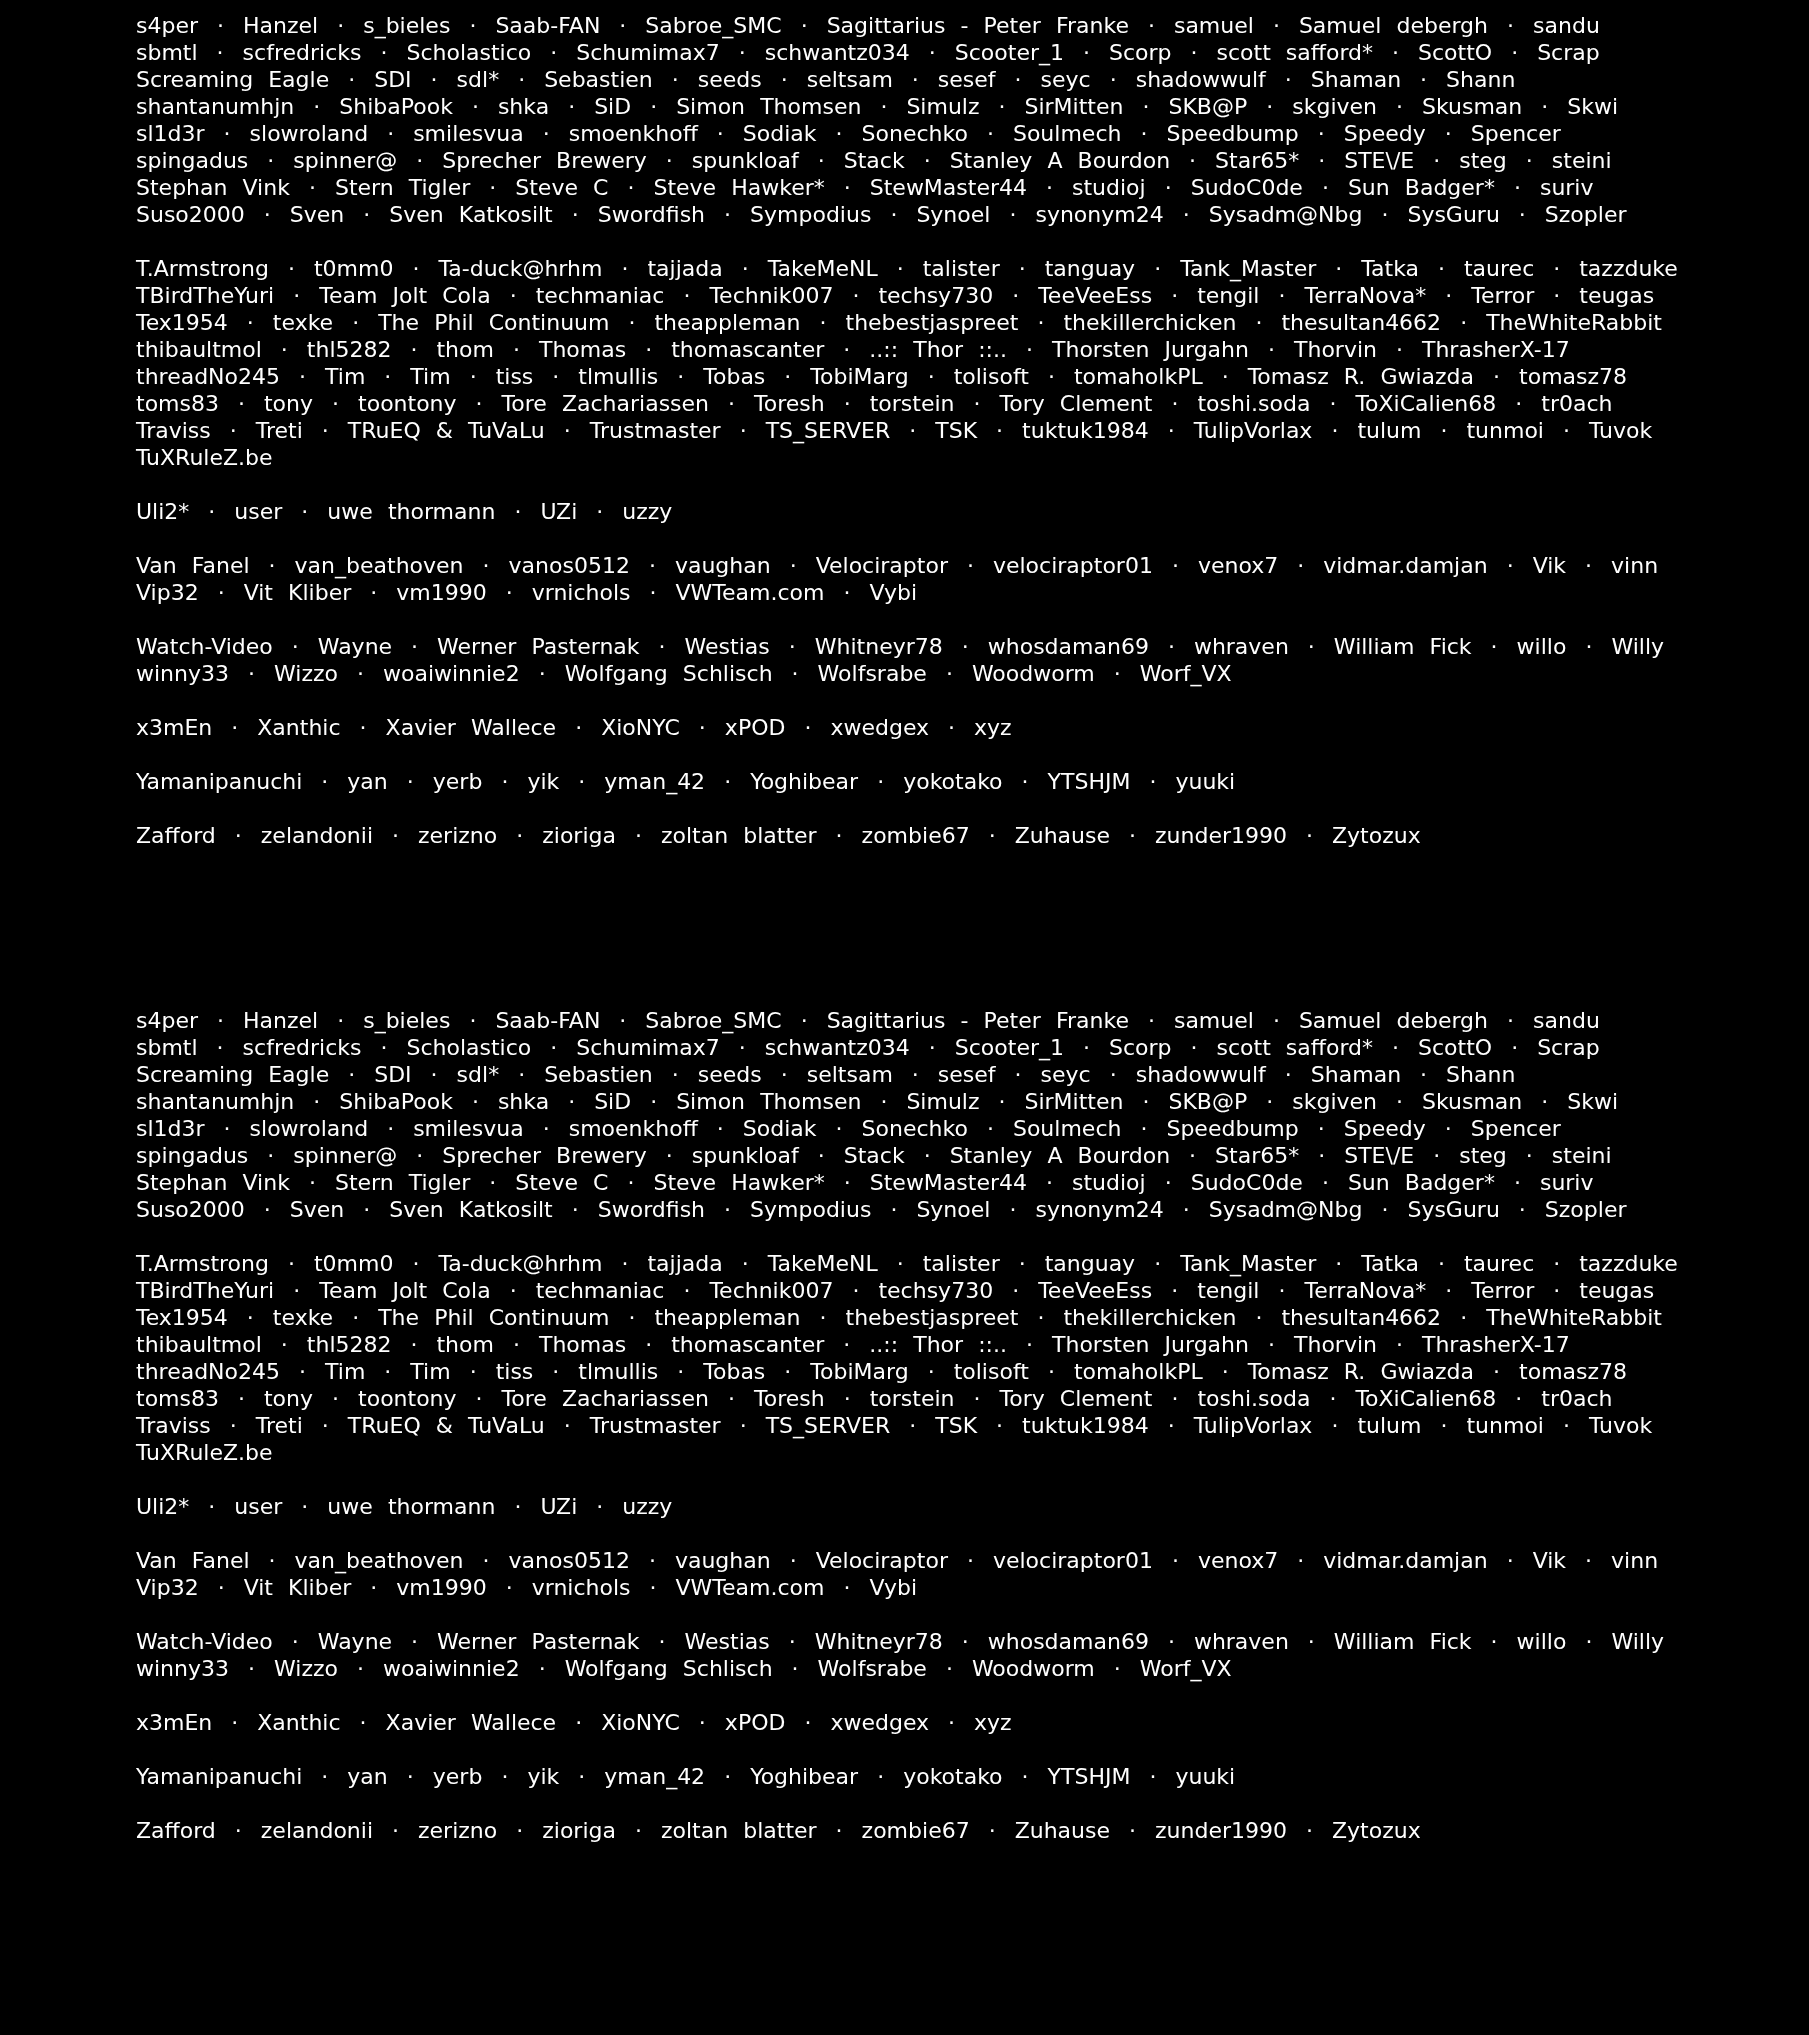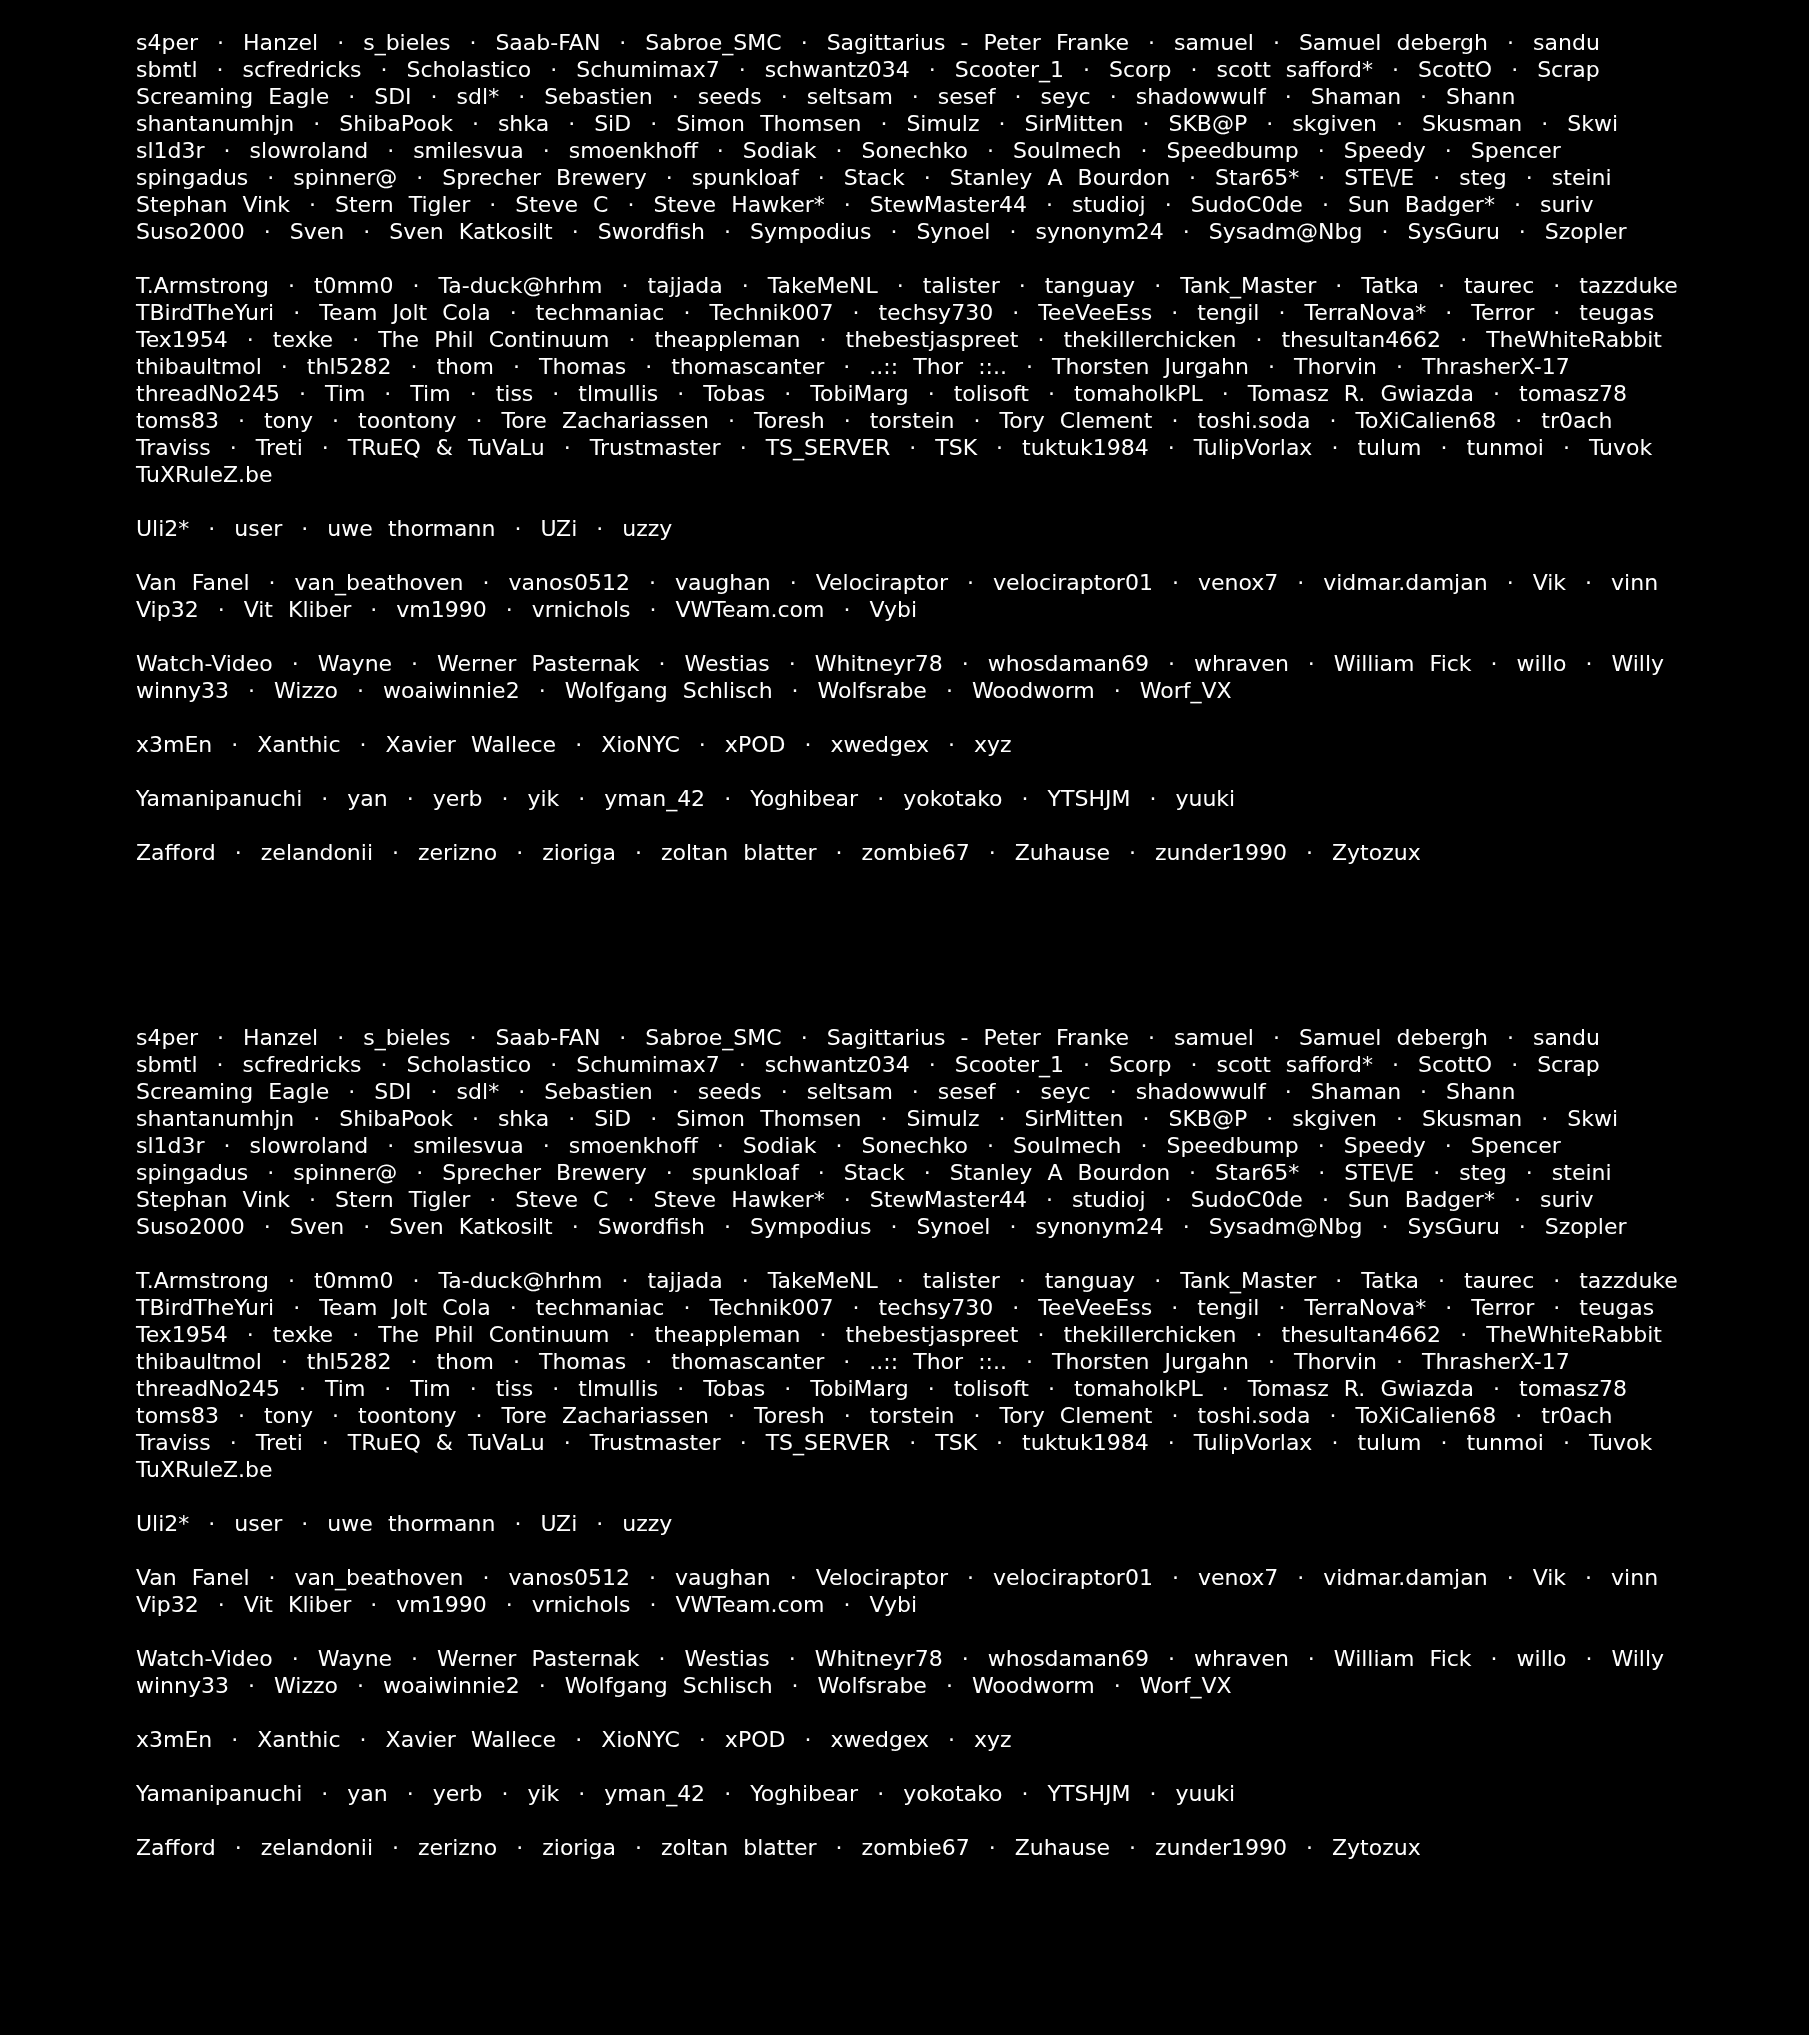--- a/index.html
+++ b/index.html
@@ -17,7 +17,7 @@
     width: 100%;
     height: 100%;
     box-sizing: border-box;
-    padding: 29px 136px 0 136px;
+    padding: 12px 136px 0 136px;
     background: #000000;
     color: #ffffff;
     font-family: "DejaVu Sans", sans-serif;

